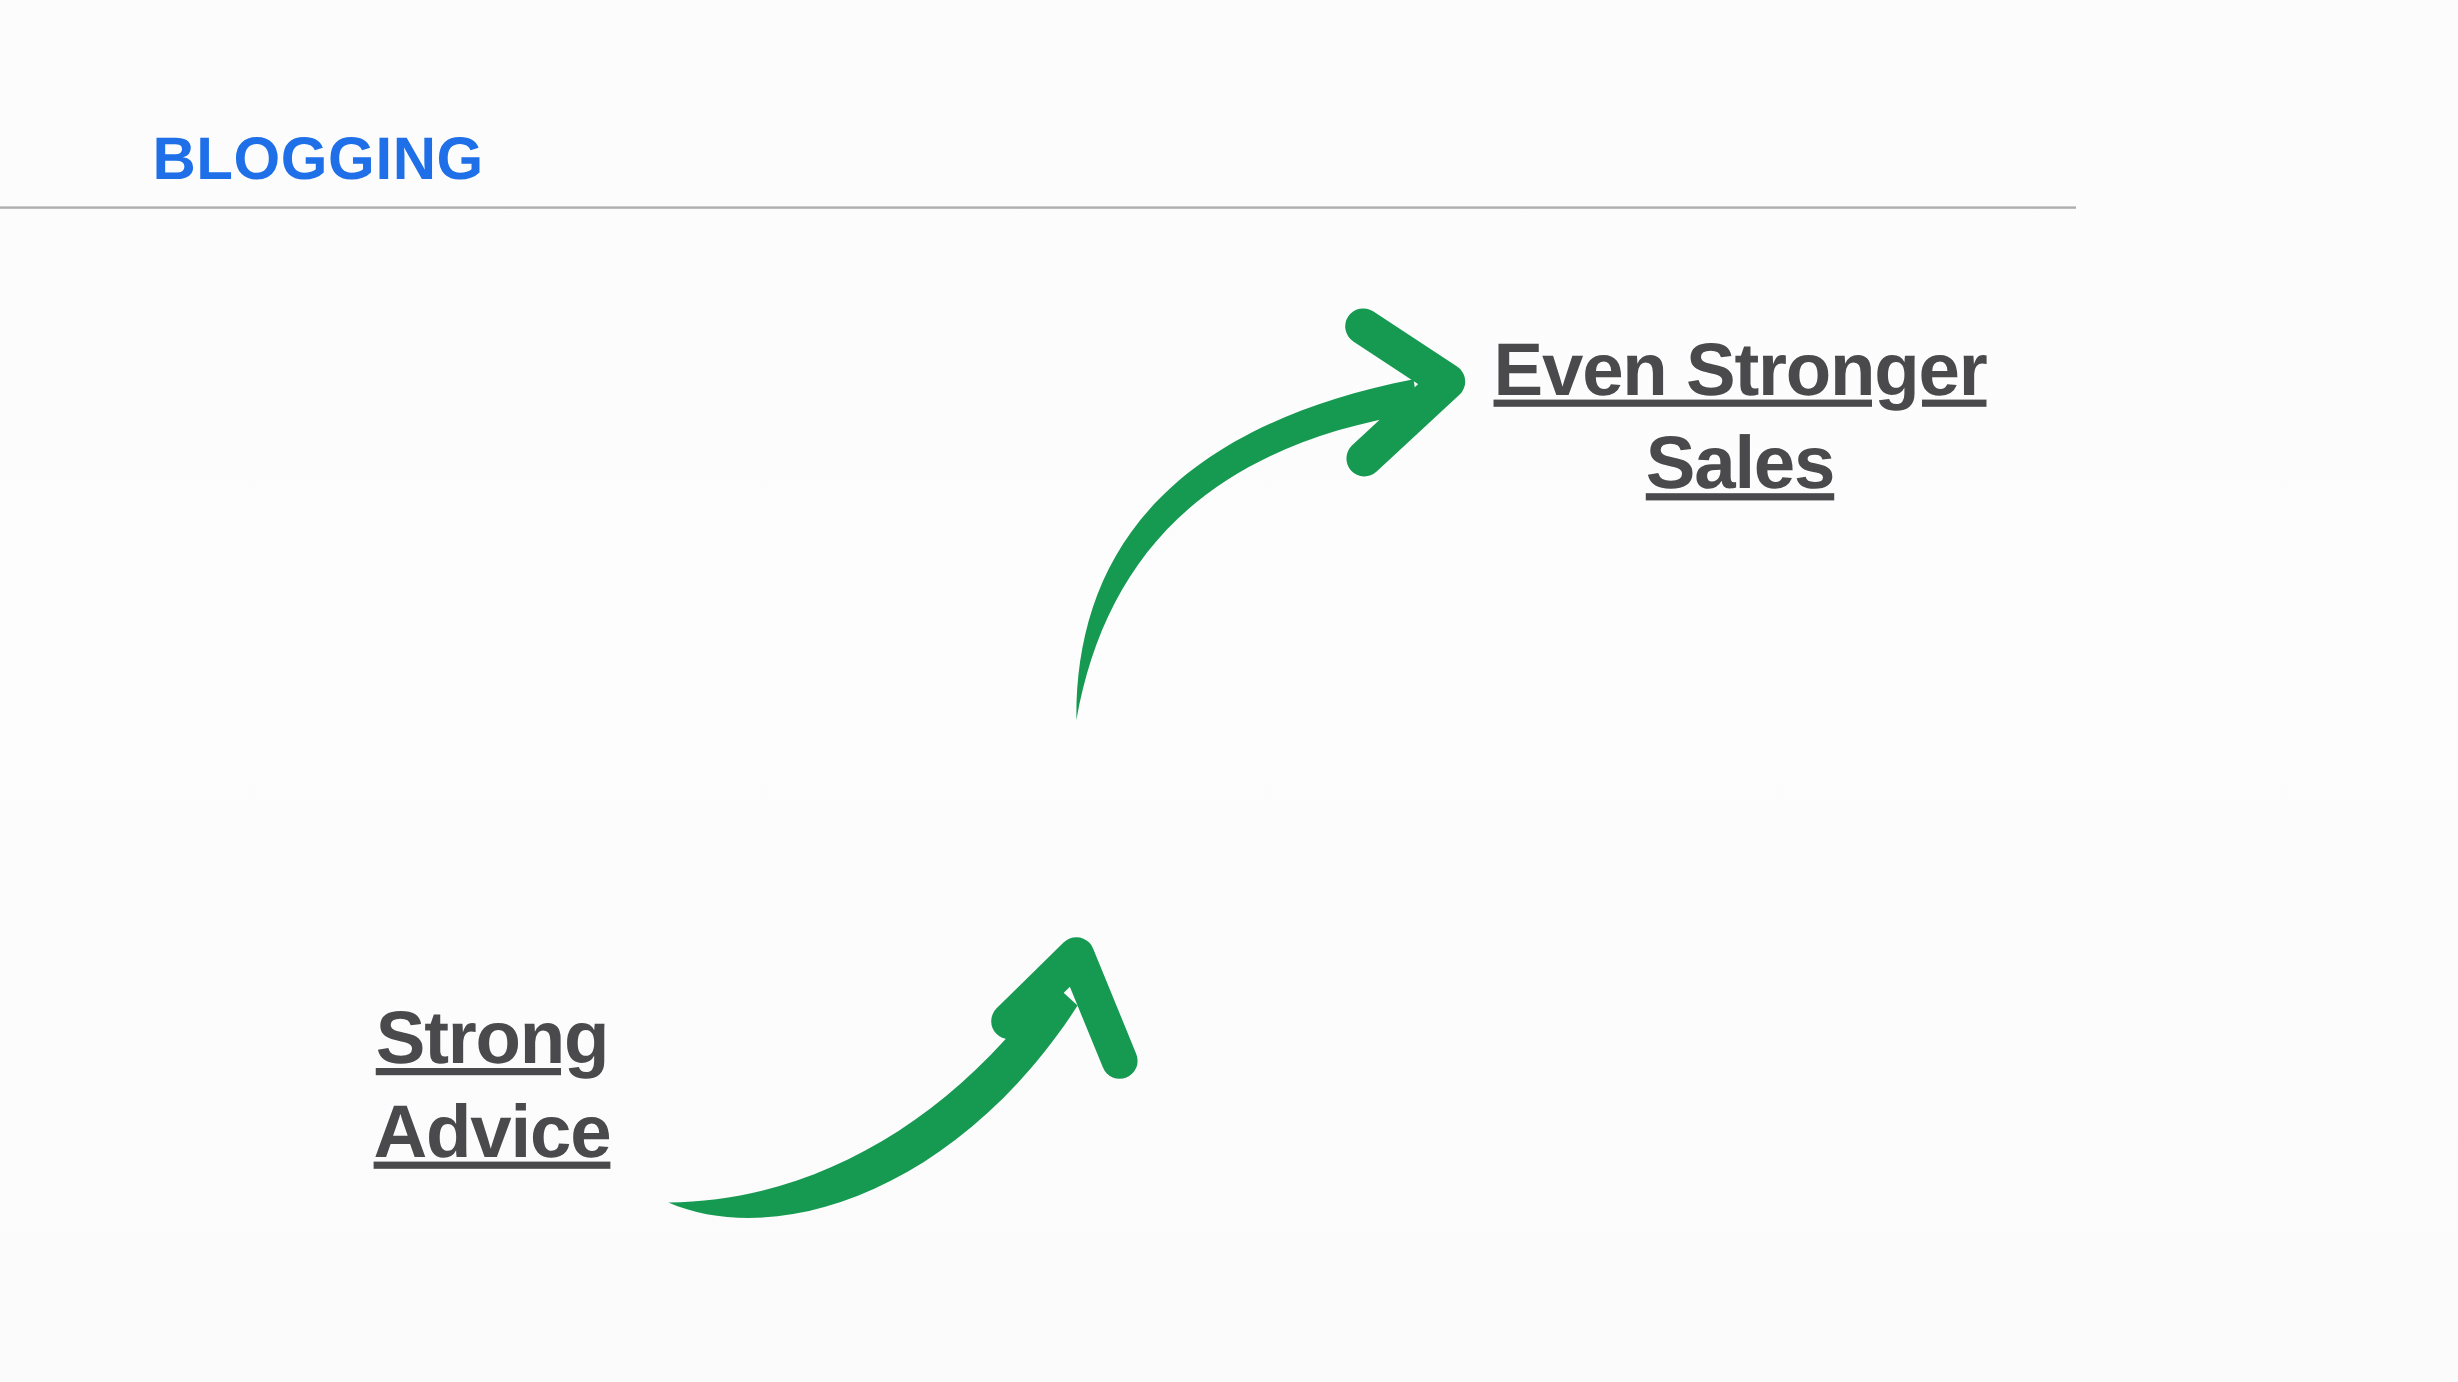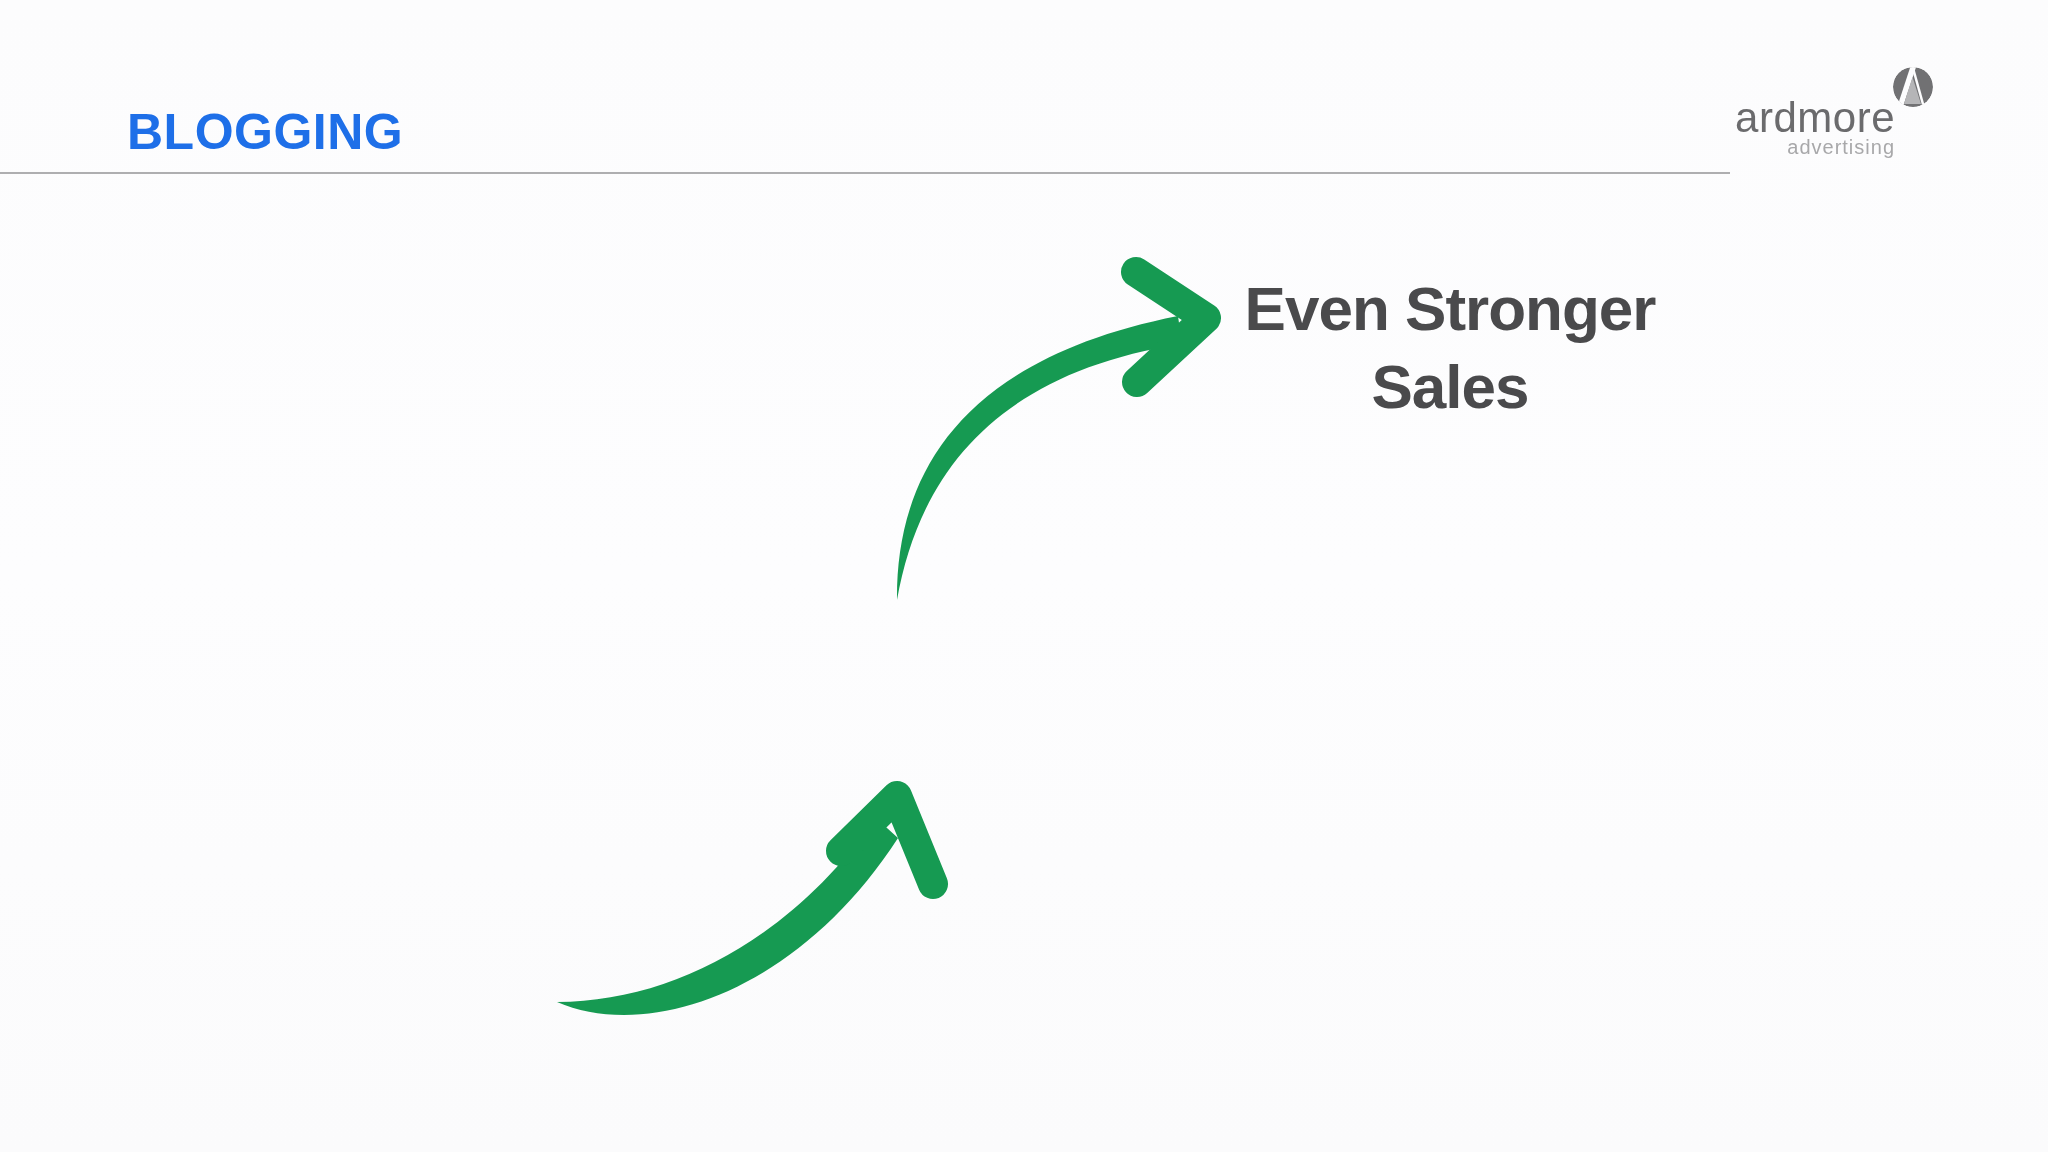--- a/index.html
+++ b/index.html
@@ -82,23 +82,6 @@
 
   <div class="header-rule"></div>
 
-  <div class="logo">
-    <svg class="logo-icon" viewBox="0 0 42 42">
-      <defs>
-        <clipPath id="logoClip">
-            <circle cx="21" cy="21" r="20"></circle>
-          </clipPath>
-      </defs>
-      <g clip-path="url(#logoClip)">
-        <circle cx="21" cy="21" r="20" fill="#717173"></circle>
-        <line x1="8" y1="41" x2="22.5" y2="-3" stroke="#fdfdfe" stroke-width="5.5"></line>
-        <line x1="21.5" y1="4" x2="31.5" y2="40" stroke="#fdfdfe" stroke-width="2.5"></line>
-        <polygon points="20.5,11 29,38 12,38" fill="#b5b5b7"></polygon>
-      </g>
-    </svg>
-    <div class="logo-name">ardmore</div>
-    <div class="logo-tagline">advertising</div>
-  </div>
 
   <svg class="flow-svg" viewBox="0 0 2048 1152">
 

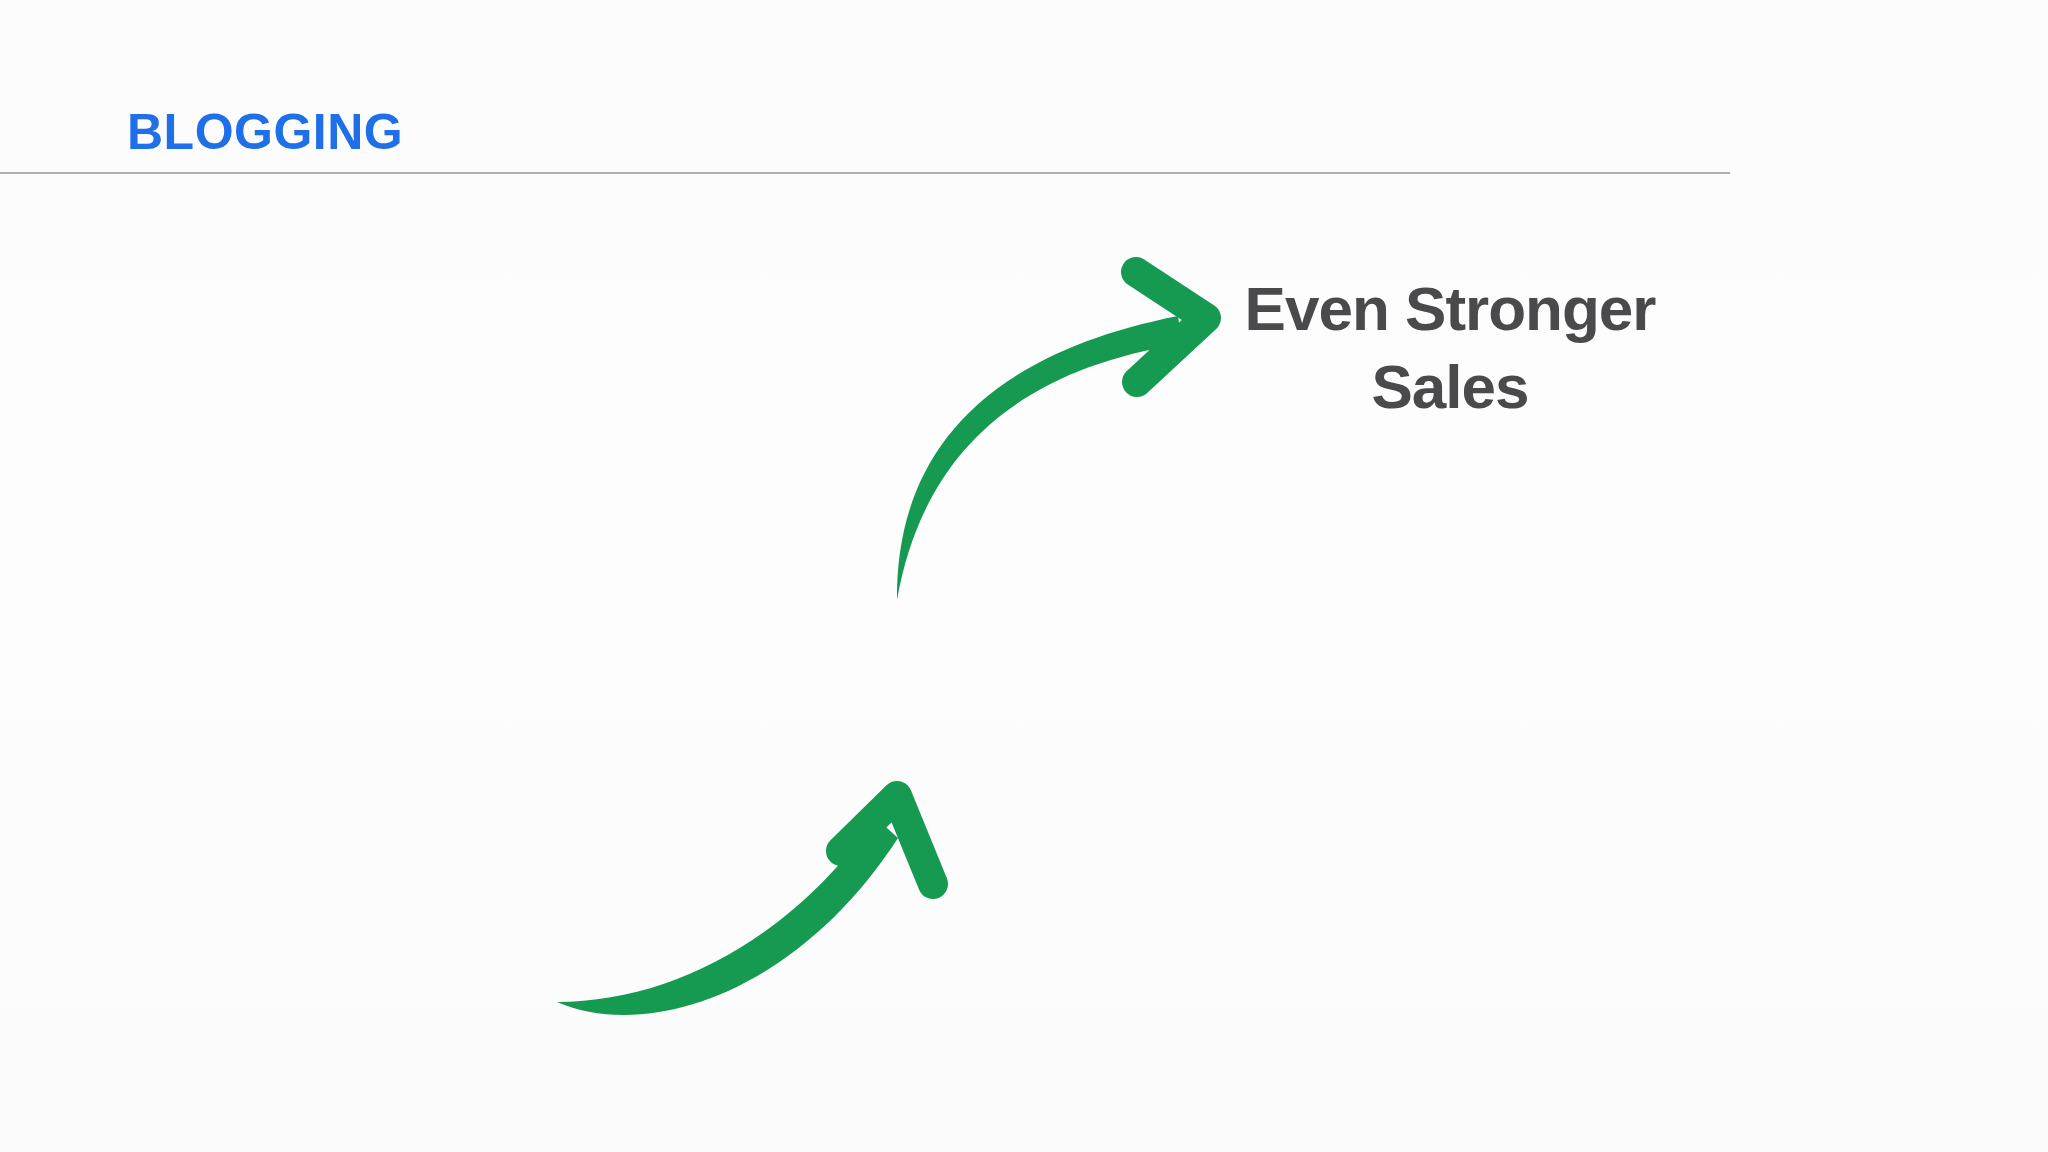--- a/index.html
+++ b/index.html
@@ -65,6 +65,7 @@
     color:var(--text_dark);
     text-align:center;
     white-space:pre-line;
+    text-decoration:underline;
   }
   .step-strong-advice{left:210px;top:827px;width:400px;}
   .step-stronger-trust{left:697px;top:603px;width:400px;}

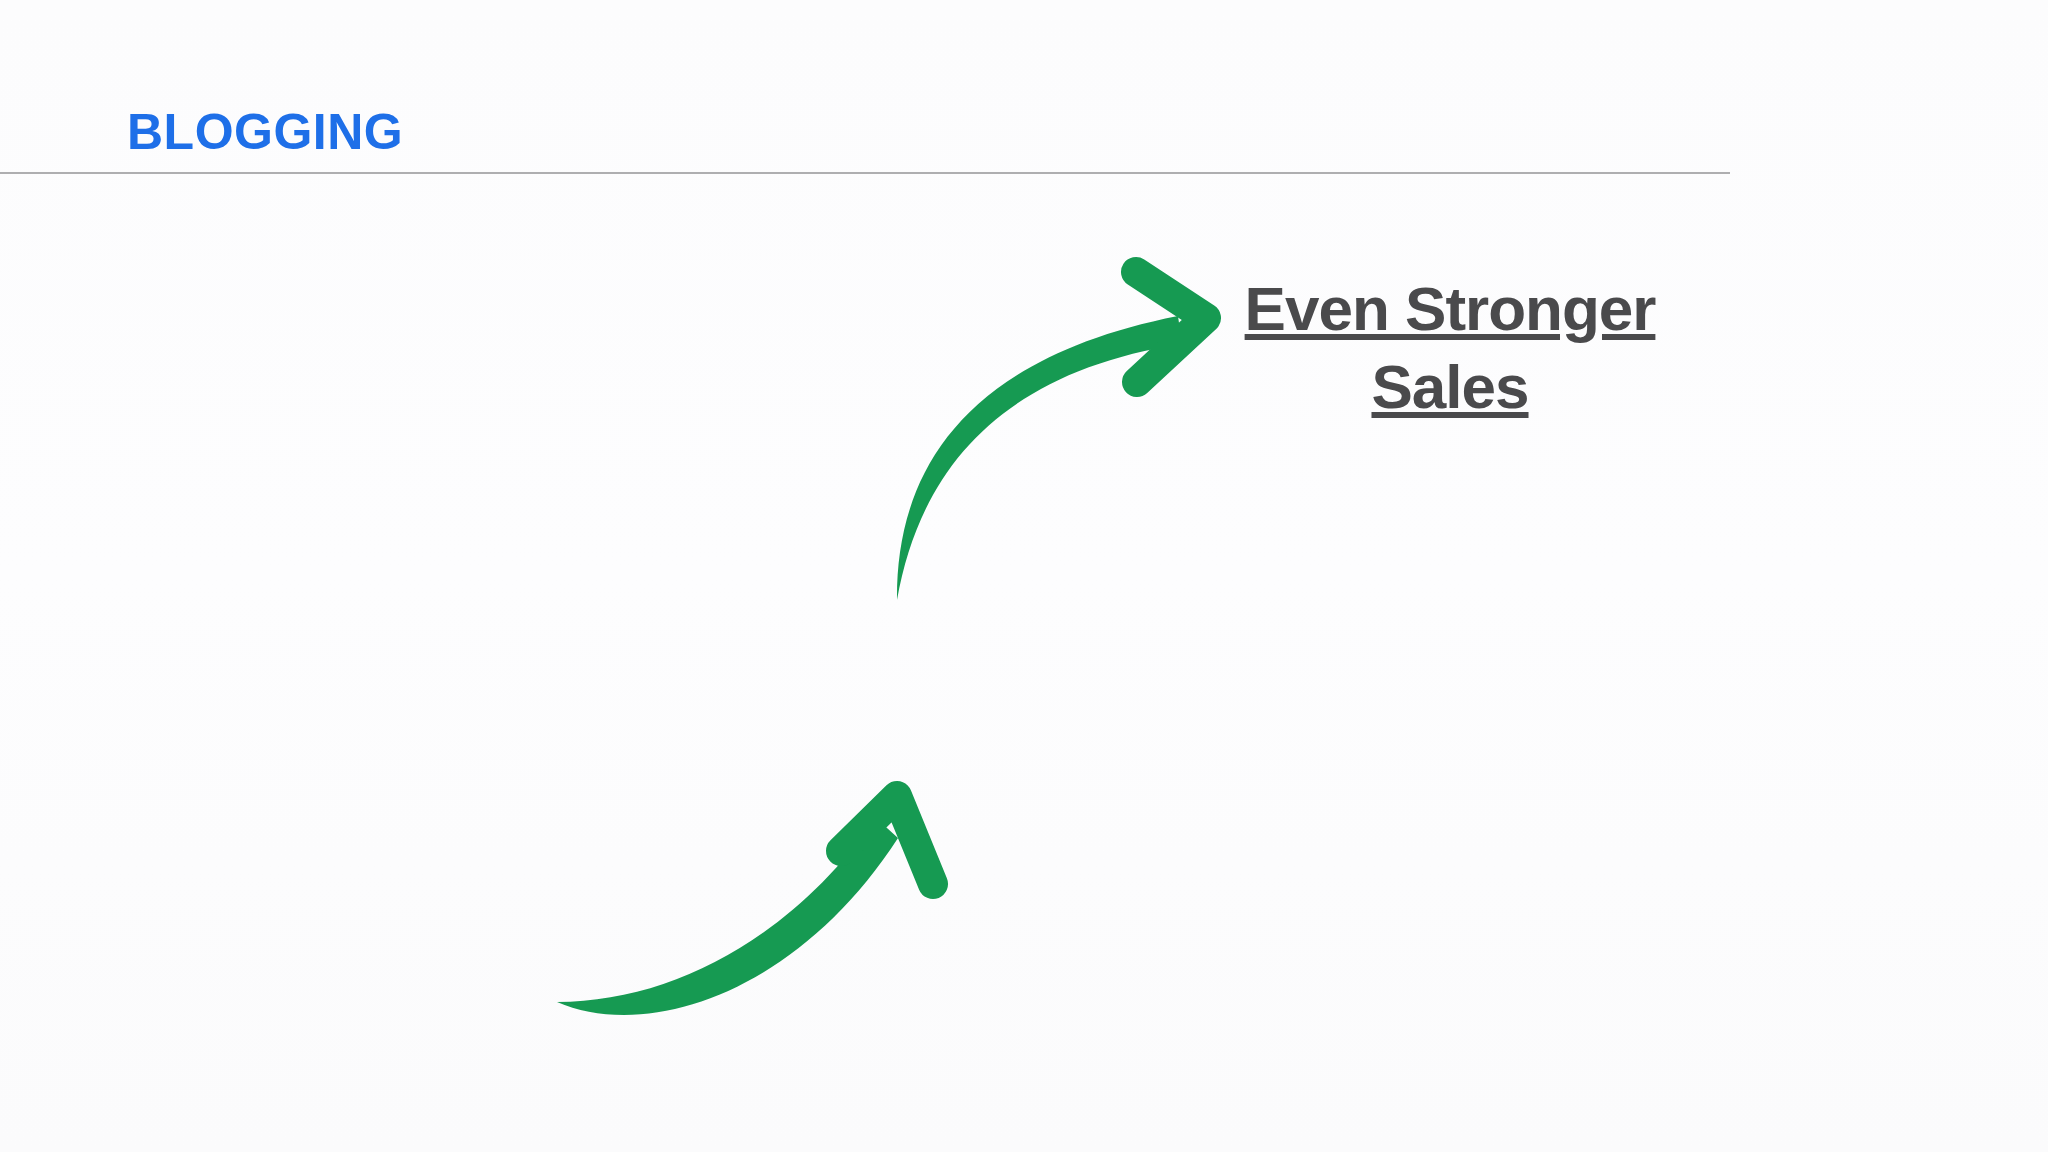--- a/index.html
+++ b/index.html
@@ -103,6 +103,8 @@
     </g>
   </svg>
 
+  <div class="step-label step-strong-advice">Strong
+Advice</div>
 
 
   <div class="step-label step-even-stronger-sales">Even Stronger

